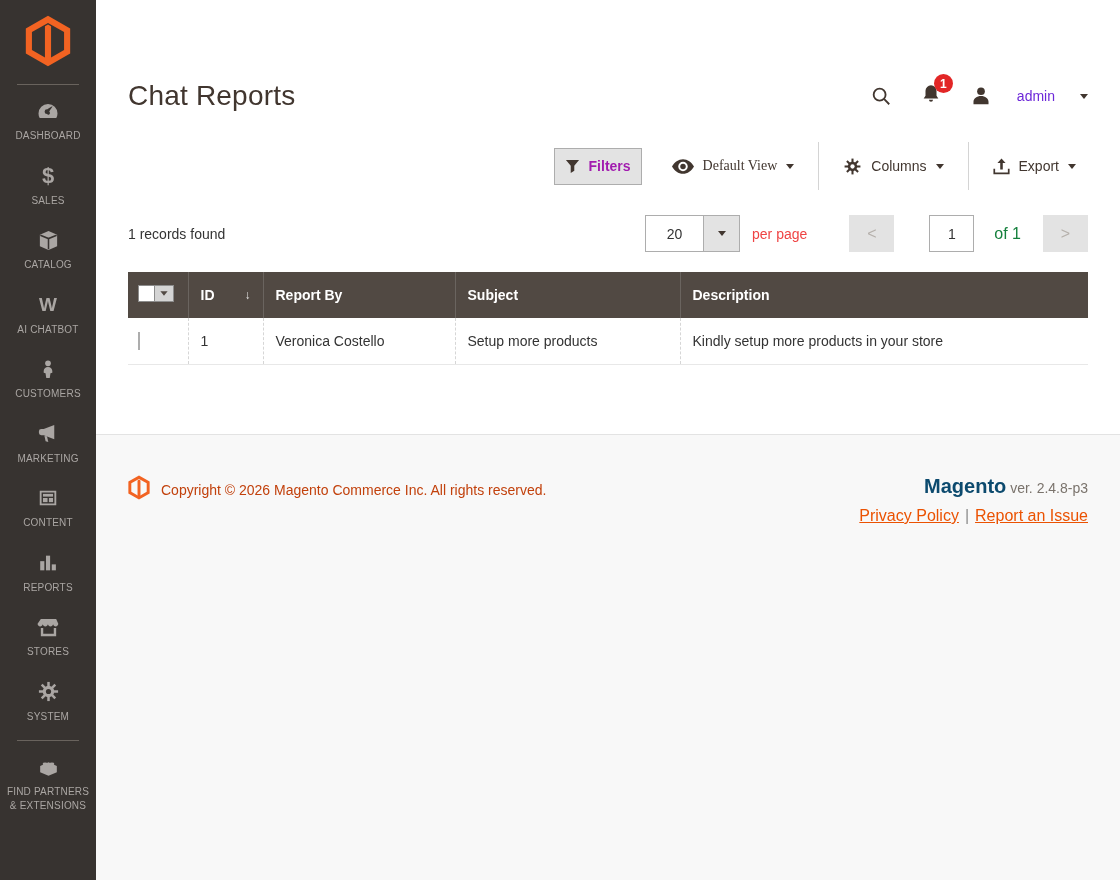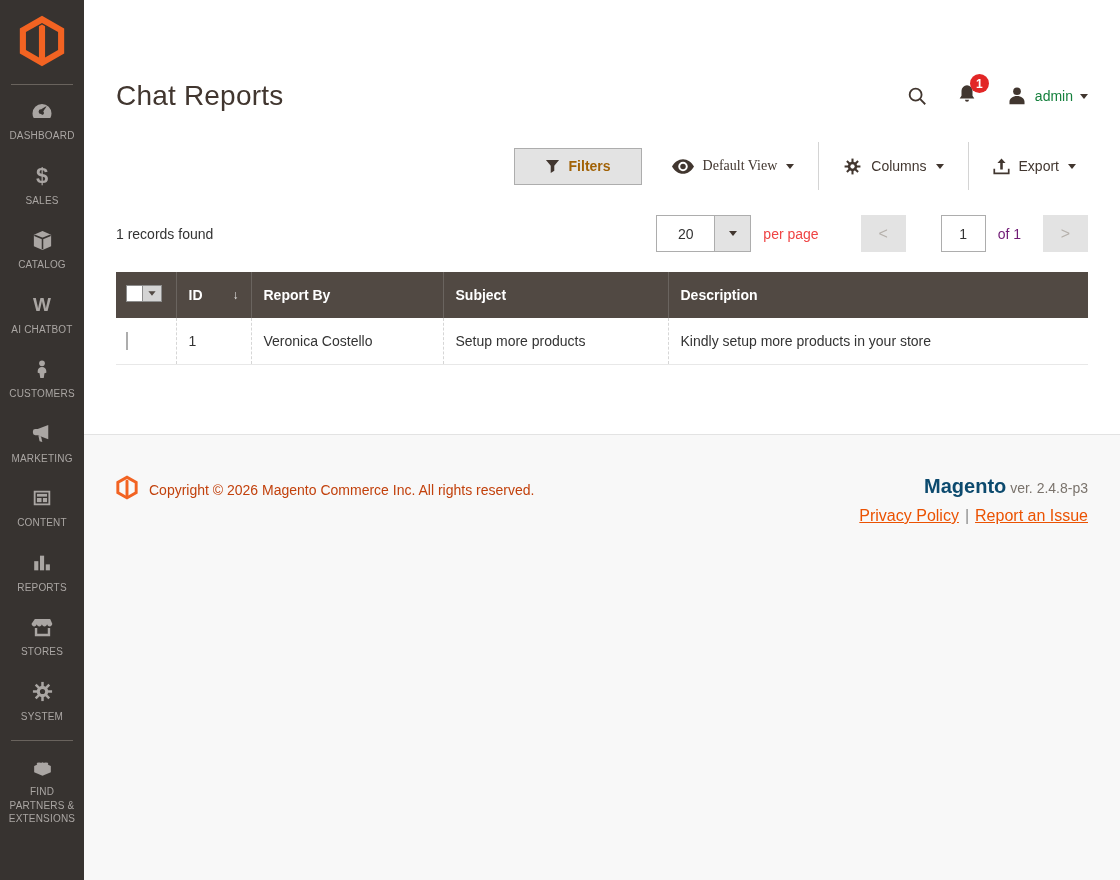--- a/index.html
+++ b/index.html
@@ -27,7 +27,7 @@
   .icon-btn { cursor:pointer; display:flex; align-items:center; }
   .bell-wrap { position:relative; cursor:pointer; }
   .badge { position:absolute; top:-8px; right:-11px; min-width:19px; height:19px; padding:0 5px; background:#e22626; border-radius:10px; color:#fff; font-size:12px; font-weight:bold; display:flex; align-items:center; justify-content:center; }
-  .admin-btn { display:flex; align-items:center; gap:7px; cursor:pointer; color:#15803d; font-size:14px; }
+  .admin-btn { display:flex; align-items:center; gap:25px; cursor:pointer; color:#6d28d9; font-size:14px; }
   .caret-down { width:0; height:0; border-left:4px solid transparent; border-right:4px solid transparent; border-top:5px solid #41362f; }
 
   

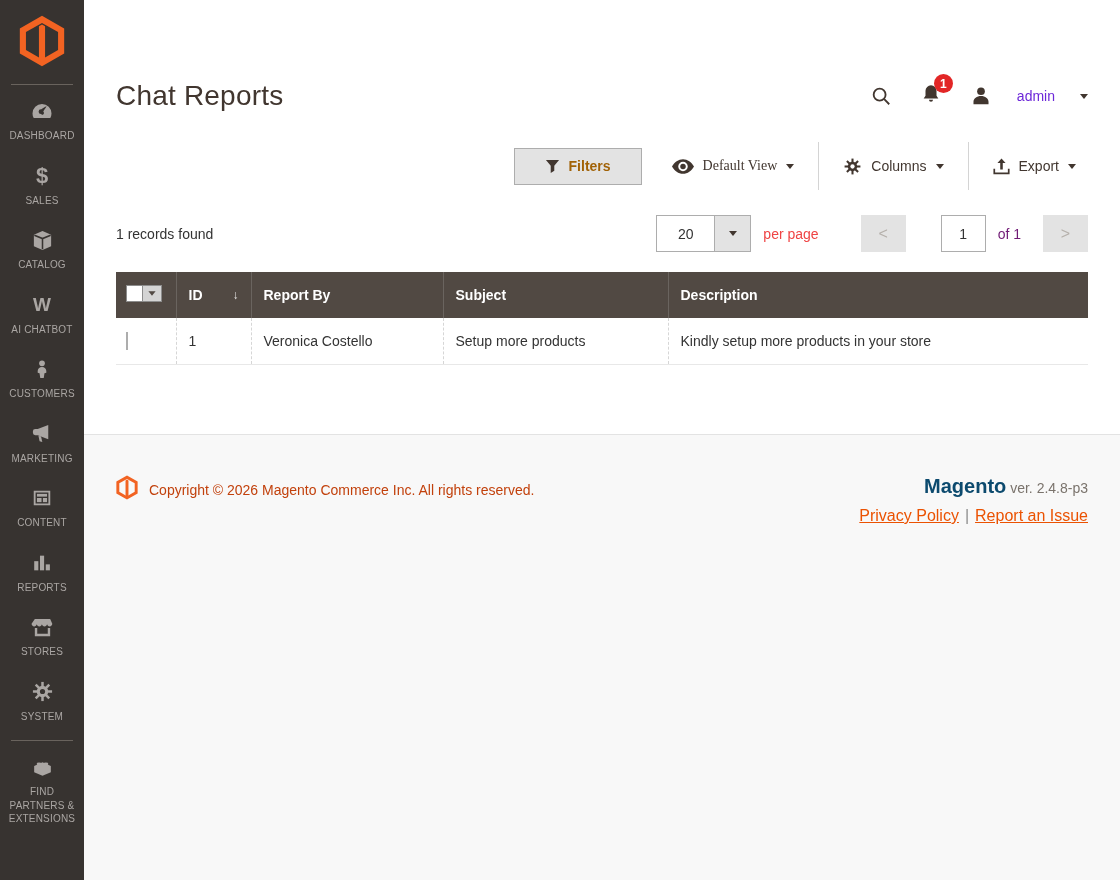--- a/index.html
+++ b/index.html
@@ -7,7 +7,7 @@
   .app { display:flex; width:1120px; height:880px; }
 
   
-  .sidebar { width:84px; flex-shrink:0; background:#373330; display:flex; flex-direction:column; align-items:center; }
+  .sidebar { width:96px; flex-shrink:0; background:#373330; display:flex; flex-direction:column; align-items:center; }
   .logo-btn { margin:15px 0 13px; cursor:pointer; }
   .sidebar-hr { width:62px; border:none; border-top:1px solid #69635d; margin:0 0 4px; }
   .sidebar-hr.lower { margin:6px 0 4px; }

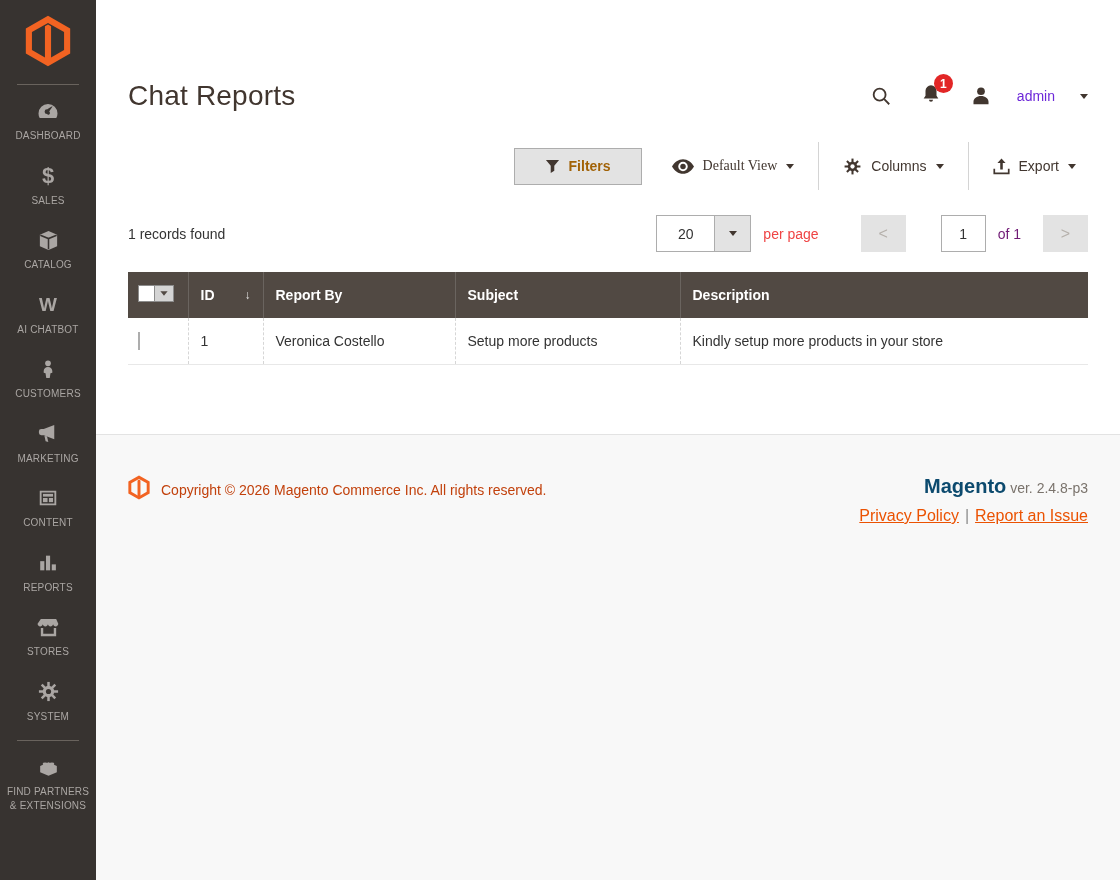--- a/index.html
+++ b/index.html
@@ -32,7 +32,7 @@
 
   
   .toolbar { display:flex; justify-content:flex-end; align-items:center; margin-top:30px; }
-  .btn-filters { display:flex; align-items:center; gap:9px; background:#e3e3e3; border:1px solid #adadad; color:#a16207; font-size:14px; font-weight:600; padding:0 30px; height:37px; cursor:pointer; }
+  .btn-filters { display:flex; align-items:center; gap:9px; background:#e3e3e3; border:1px solid #adadad; color:#a21caf; font-size:14px; font-weight:600; padding:0 10px; height:37px; cursor:pointer; }
   .tb-group { display:flex; align-items:center; gap:9px; padding:0 24px; font-size:14px; color:#41362f; cursor:pointer; height:48px; }
   .tb-group:first-of-type { margin-left:6px;font-family:Liberation Serif, serif; }
   .v-div { width:1px; height:48px; background:#d4d4d4; }

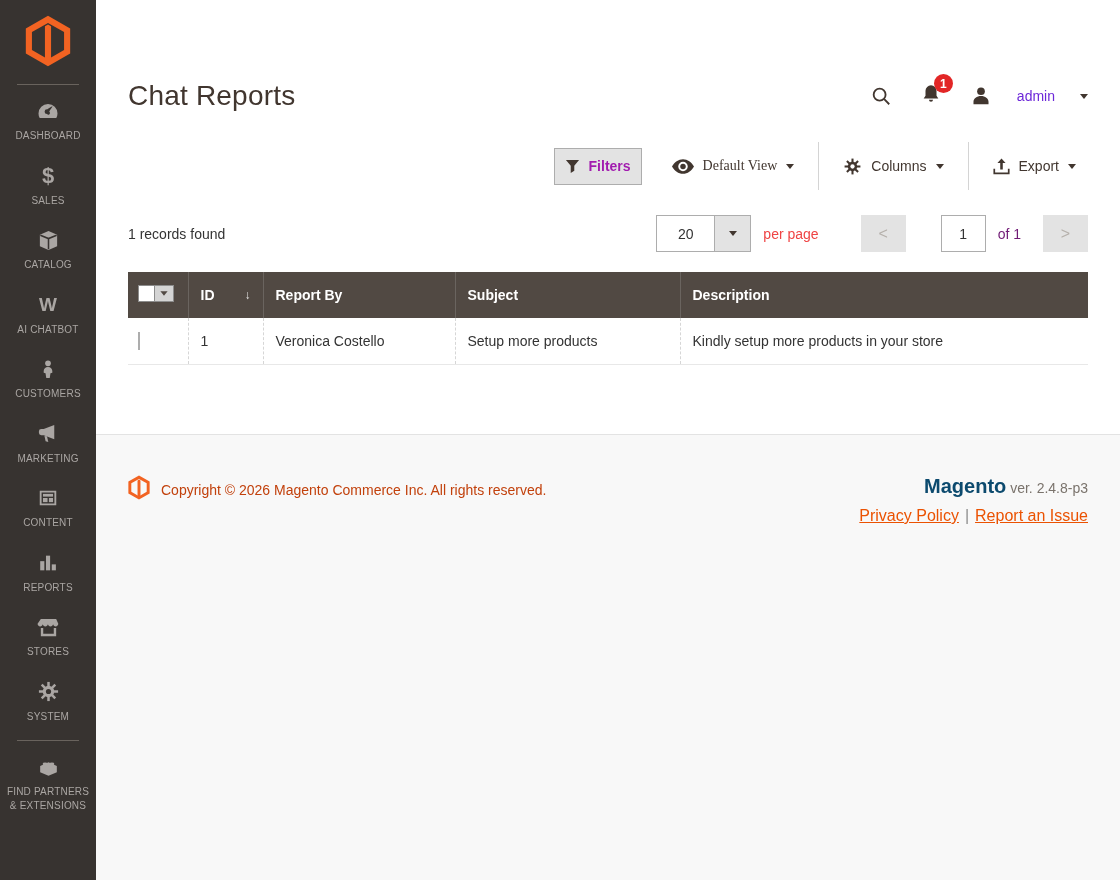--- a/index.html
+++ b/index.html
@@ -47,7 +47,7 @@
   .pp-label { font-size:14px; color:#ef4444; margin:0 42px 0 12px; }
   .page-btn { width:45px; height:37px; background:#e3e3e3; border:none; color:#b5b0ab; font-size:16px; display:flex; align-items:center; justify-content:center; cursor:pointer; font-family:"Liberation Sans", sans-serif; }
   .page-input { width:45px; height:37px; border:1px solid #adadad; text-align:center; font-size:14px; color:#333; margin-left:35px; font-family:"Liberation Sans", sans-serif; }
-  .of-label { font-size:14px; color:#701a75; margin:0 22px 0 12px; }
+  .of-label { font-size:16px; color:#15803d; margin:0 22px 0 20px; }
 
   
   .grid { margin-top:20px; }

